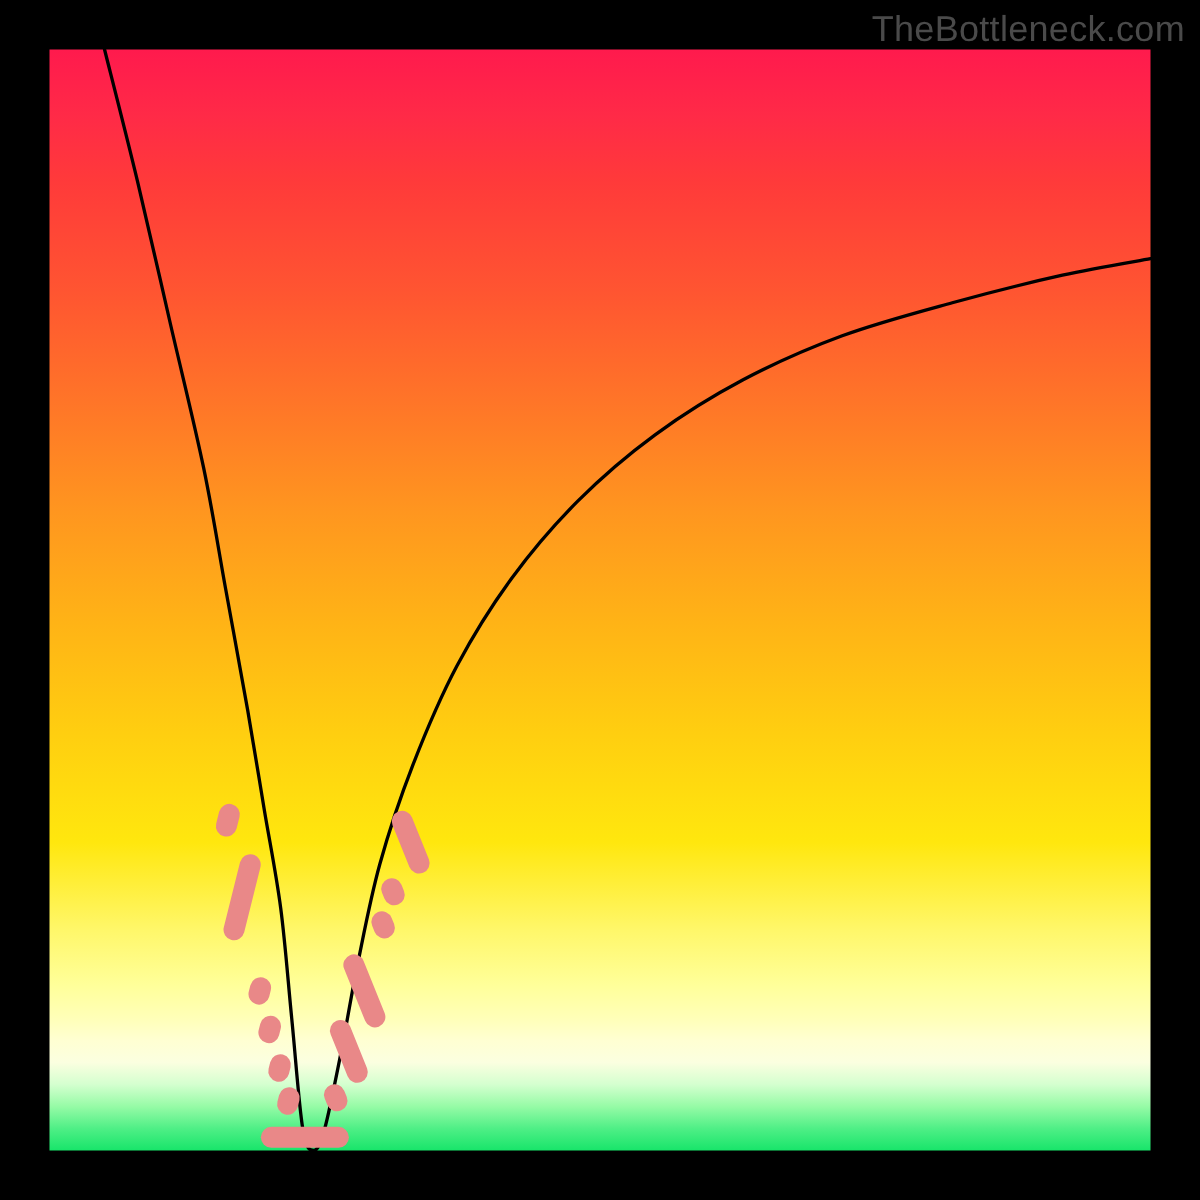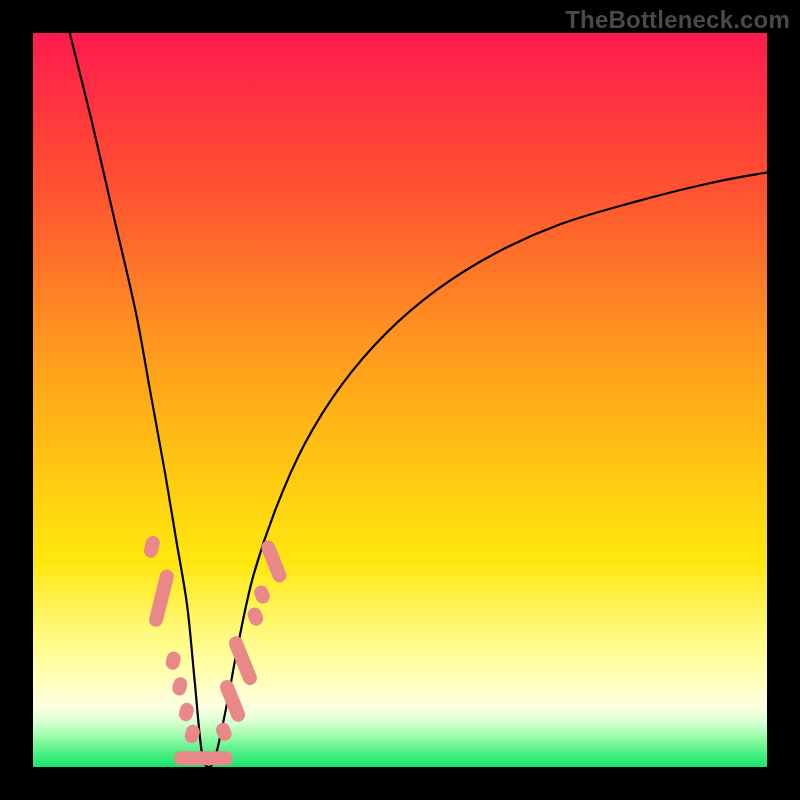--- a/index.html
+++ b/index.html
@@ -57,7 +57,7 @@
     right: 10px;
     color: #4a4a4a;
     font-size: 24px;
-    font-weight: 700;
+    font-weight: 400;
     letter-spacing: 0.2px;
   }
   svg.curve {

